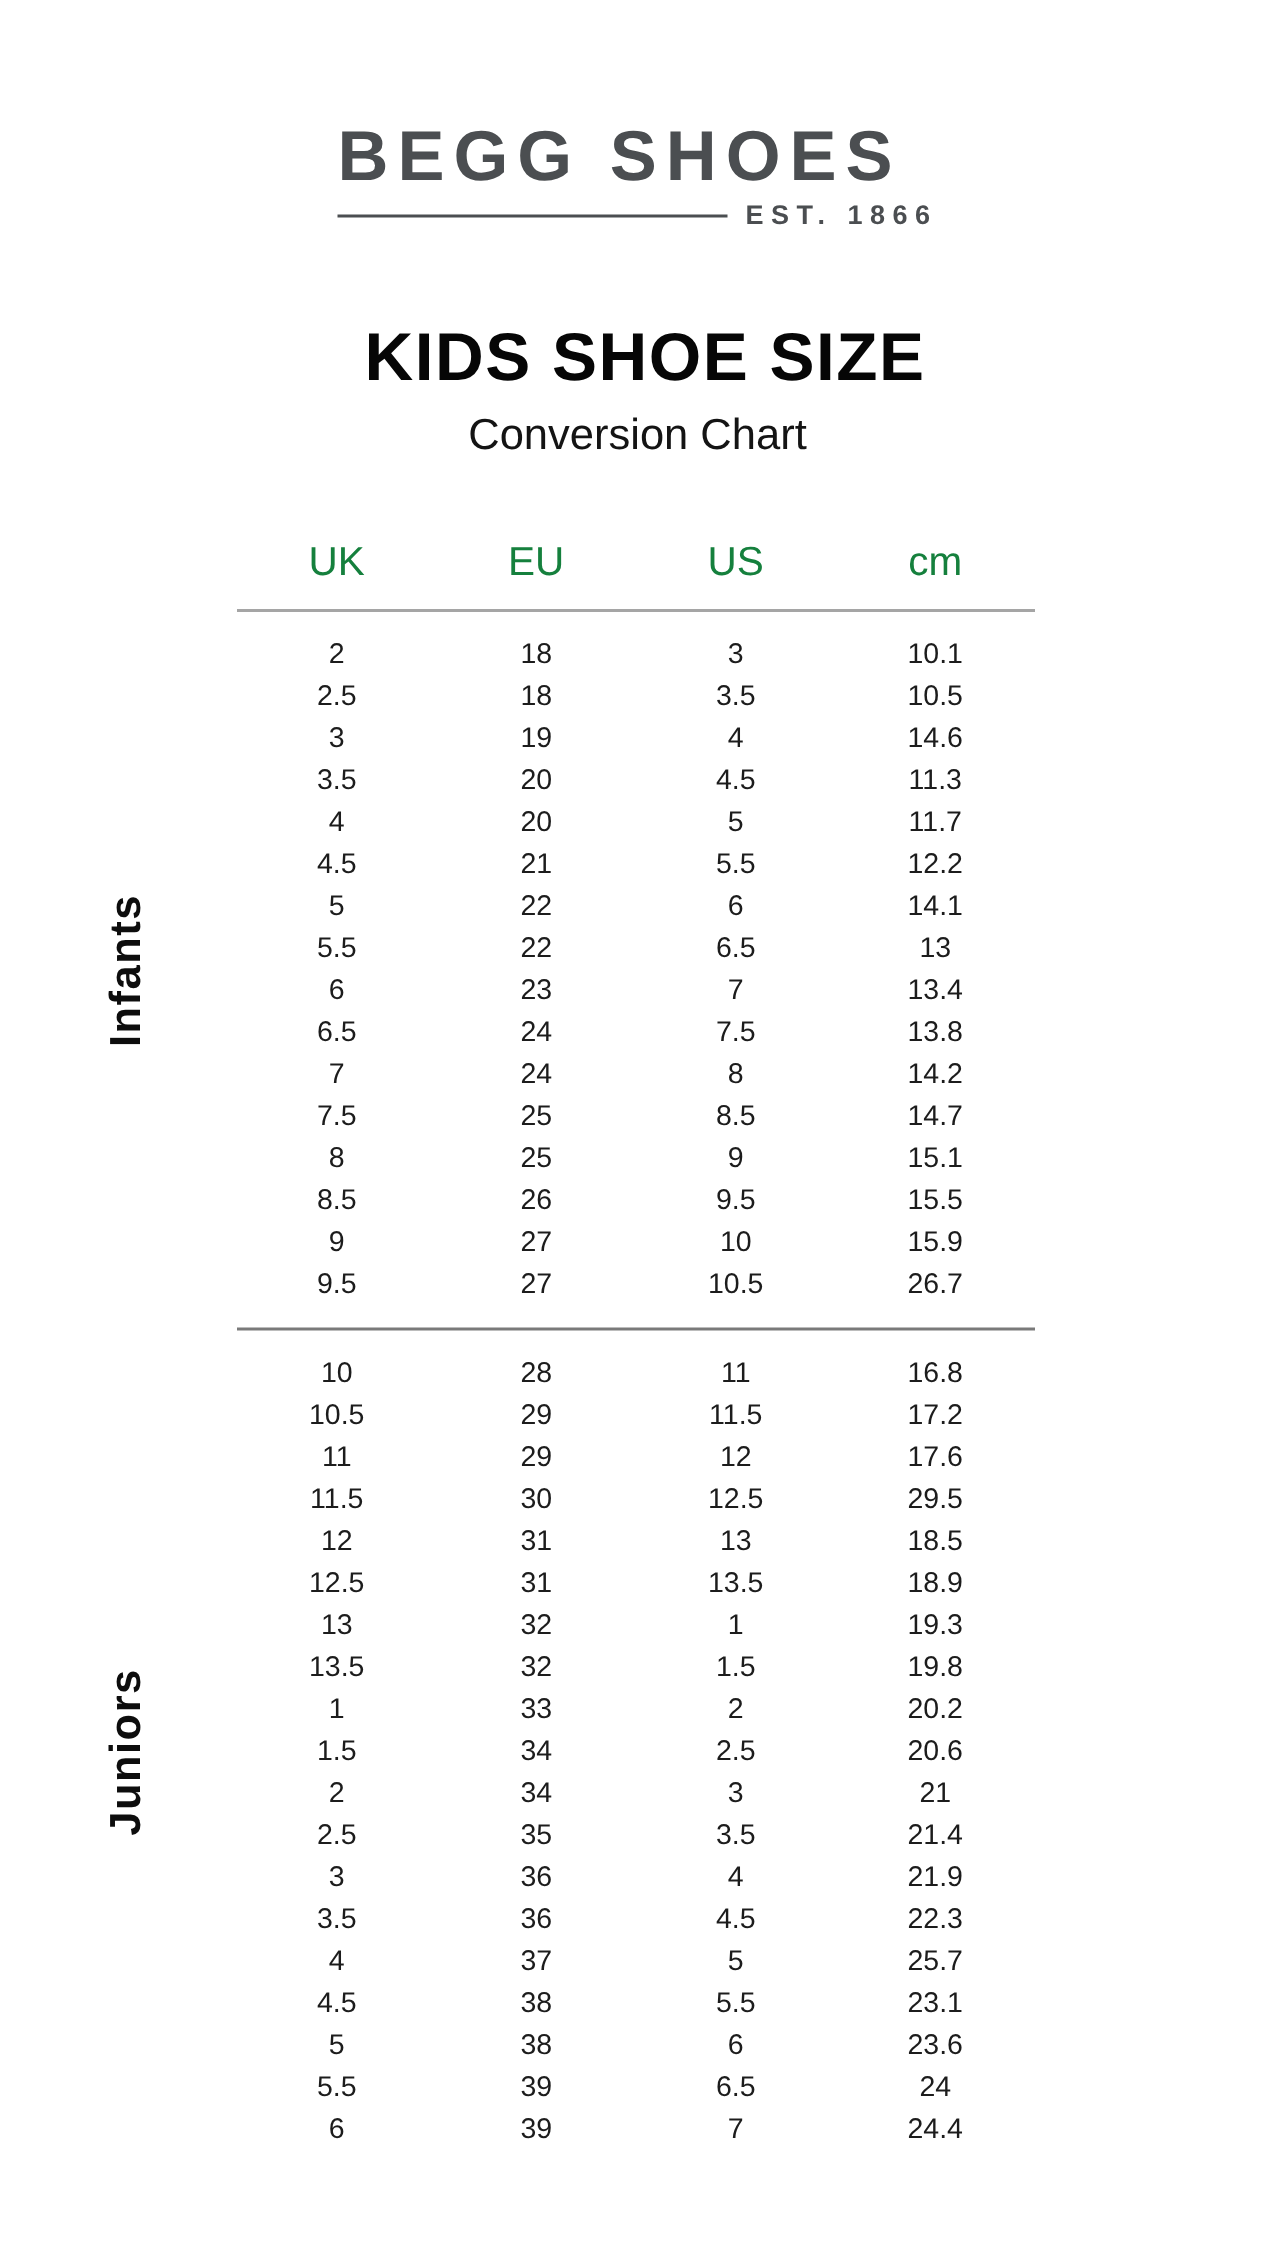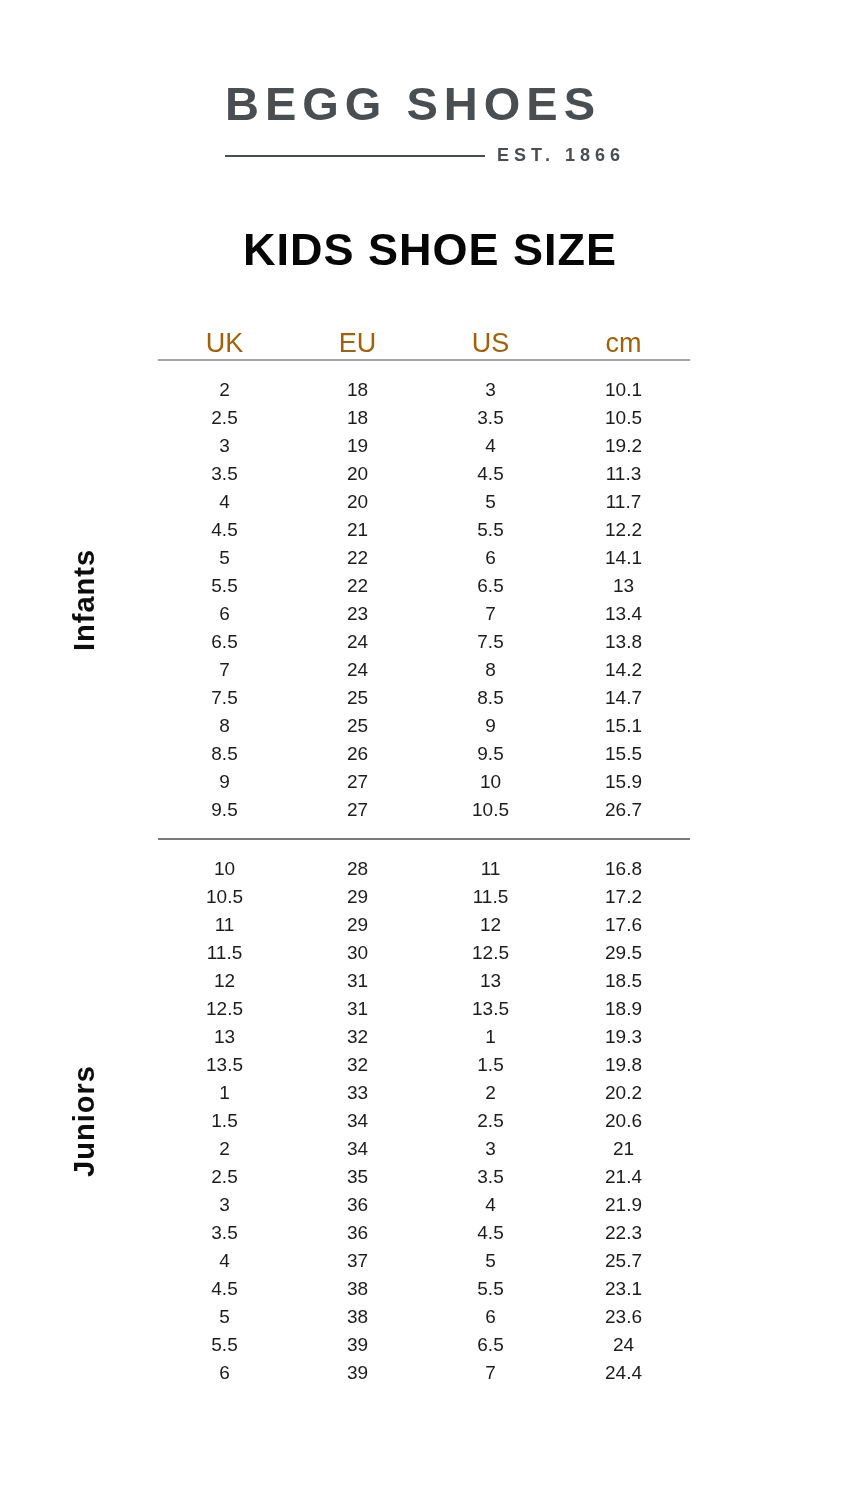--- a/index.html
+++ b/index.html
@@ -30,7 +30,7 @@
     display: flex;
     align-items: center;
     gap: 12px;
-    margin-top: 14px;
+    margin-top: 2px;
   }
   .est-line {
     flex: 1;

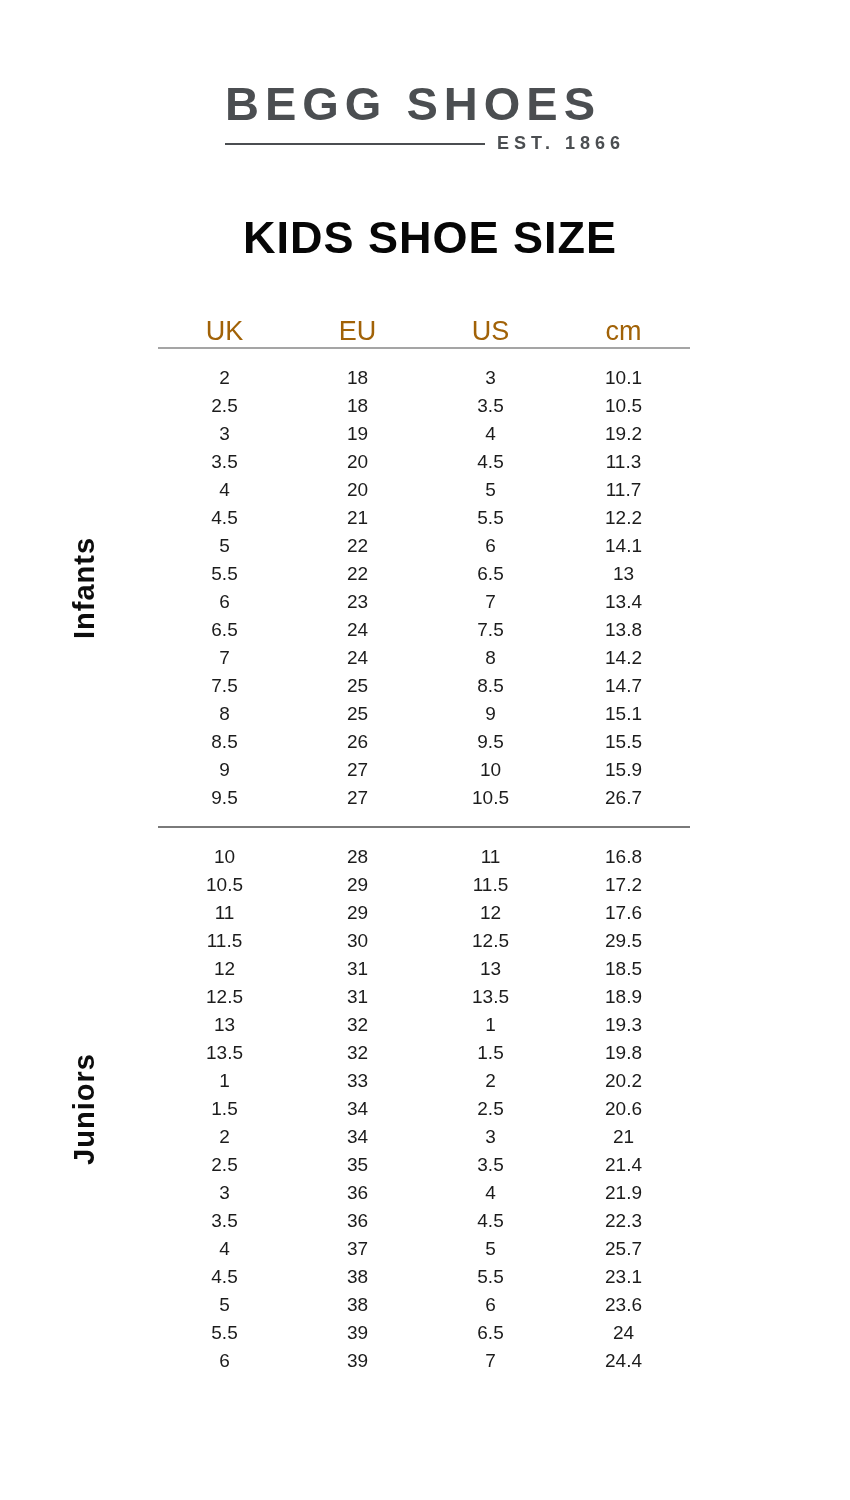--- a/index.html
+++ b/index.html
@@ -118,6 +118,7 @@
 
 <div class="title-block">
   <div class="page-title">KIDS SHOE SIZE</div>
+  <div class="page-subtitle">Conversion Chart</div>
 </div>
 
 <div class="table-wrap">

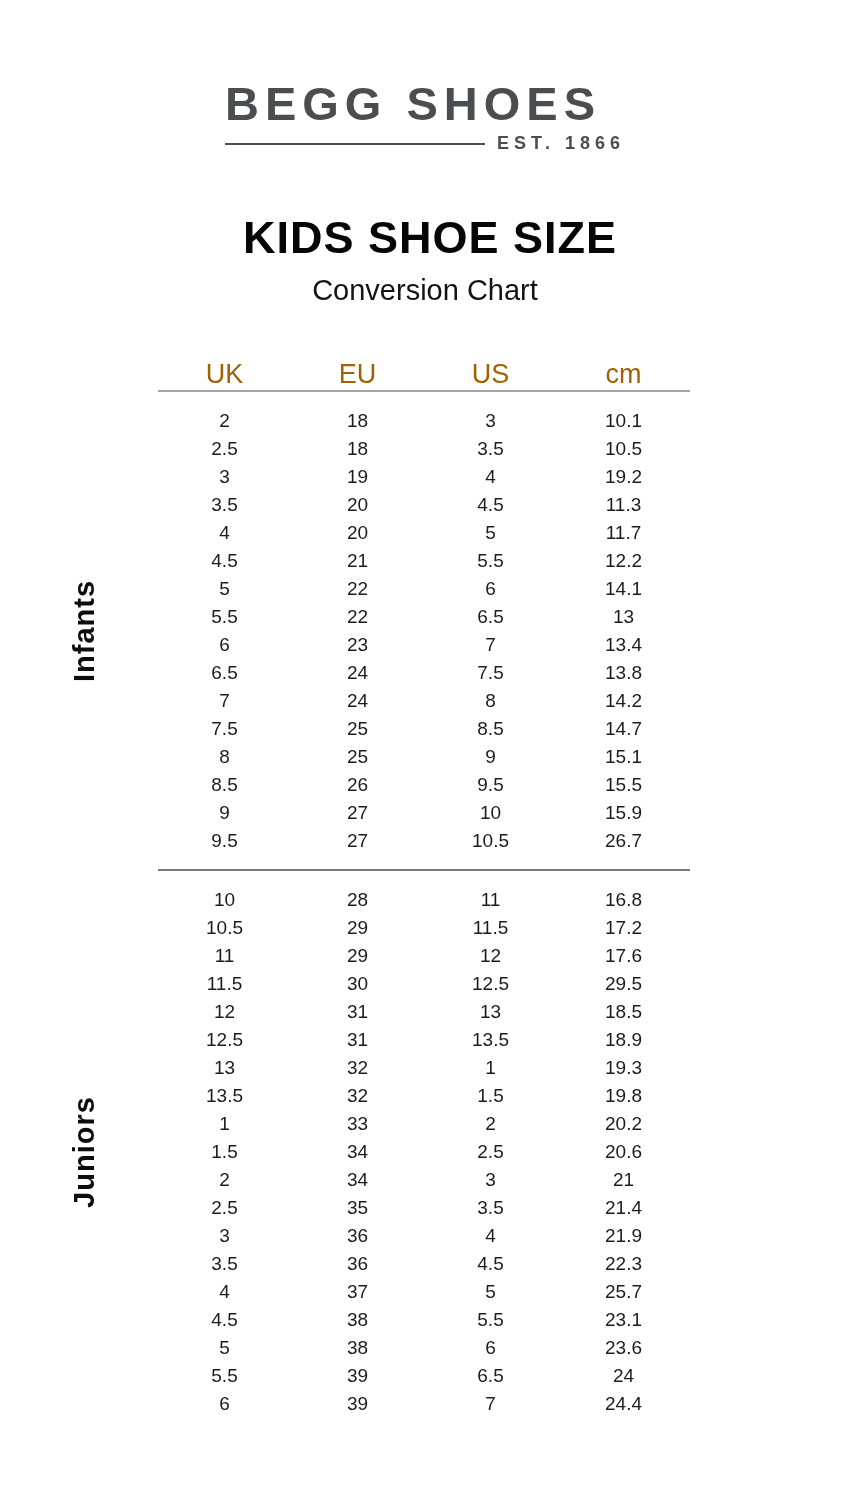--- a/index.html
+++ b/index.html
@@ -73,8 +73,8 @@
     text-align: center;
     font-size: 27px;
     font-weight: 400;
-    color: #a16207;
-    padding-bottom: 0;
+    color: #15803d;
+    padding-bottom: 16px;
     border-bottom: 2px solid #a5a5a5;
   }
   .section { position: relative; padding: 15px 0 14px 0; }

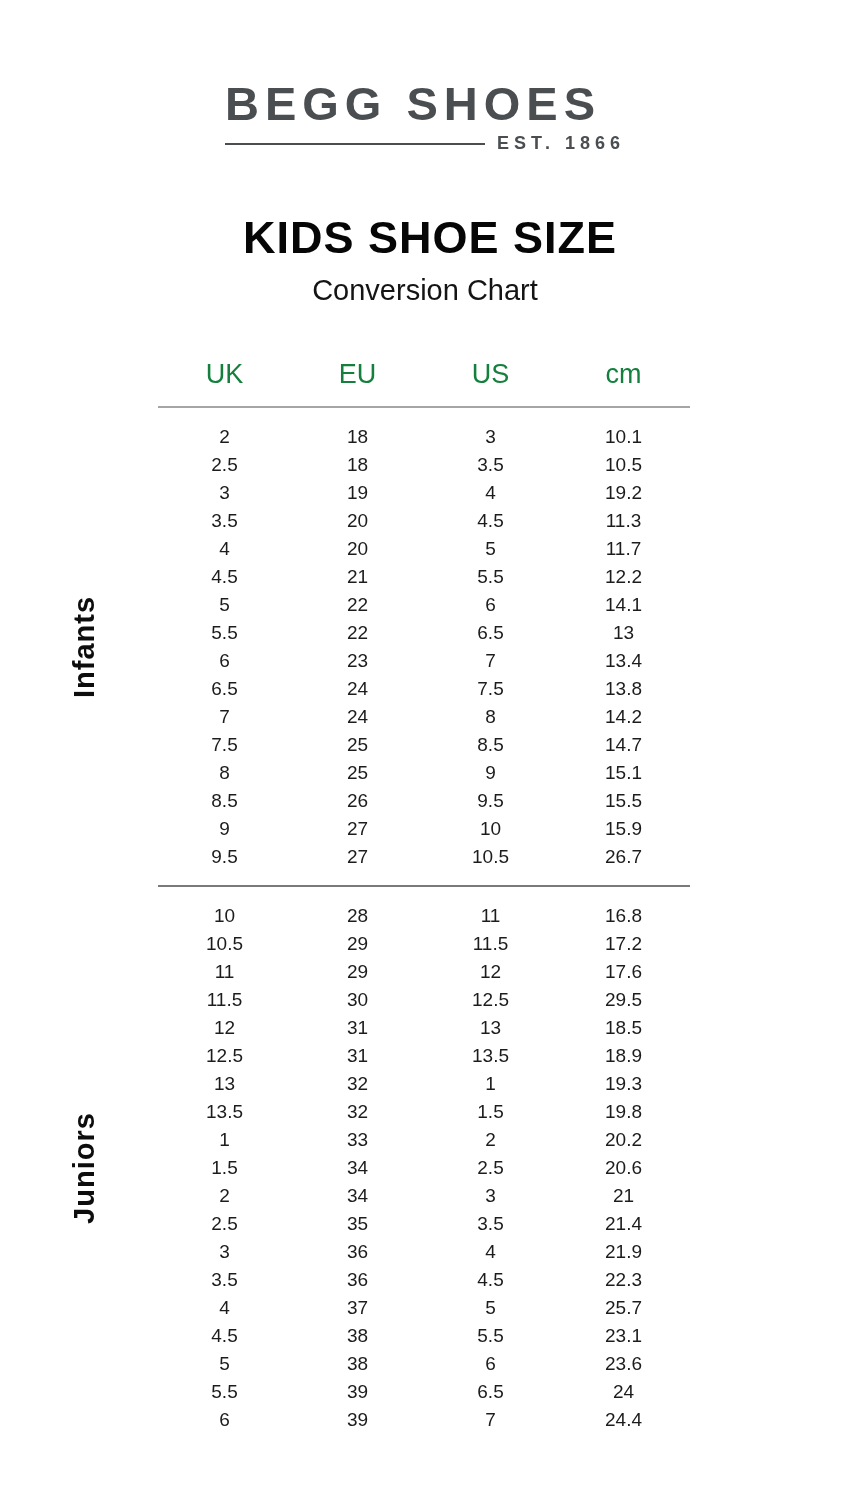--- a/index.html
+++ b/index.html
@@ -148,7 +148,7 @@
             <div class="cell">3</div>
             <div class="cell">19</div>
             <div class="cell">4</div>
-            <div class="cell">19.2</div>
+            <div class="cell">14.6</div>
           </div>
           <div class="row">
             <div class="cell">3.5</div>

